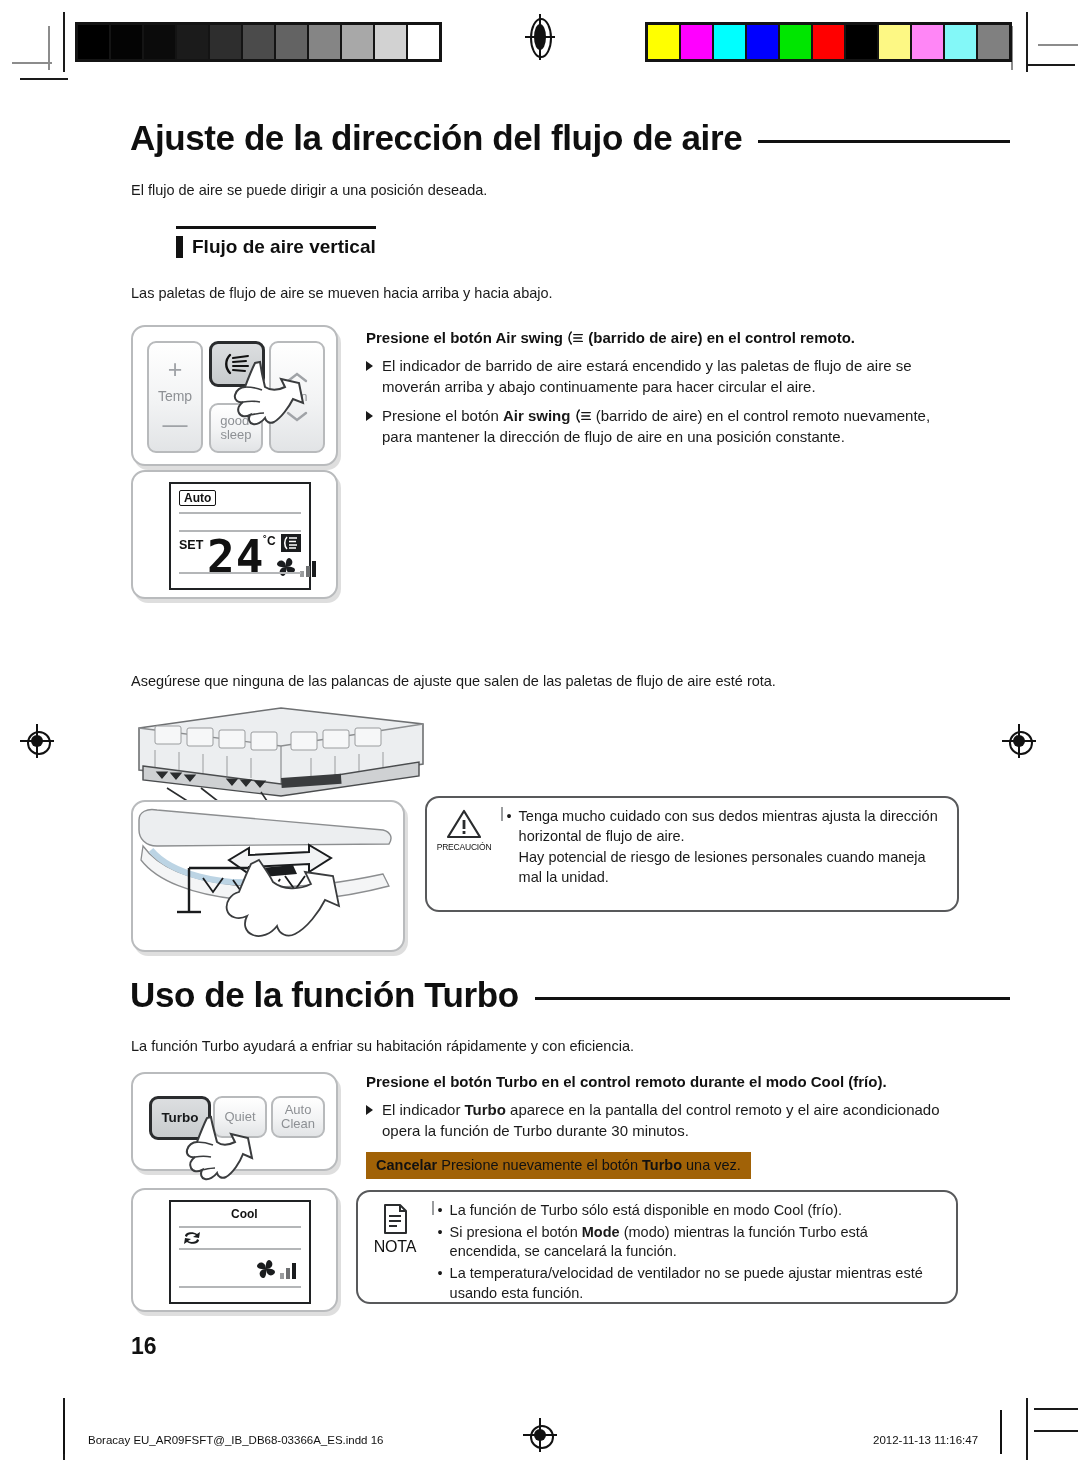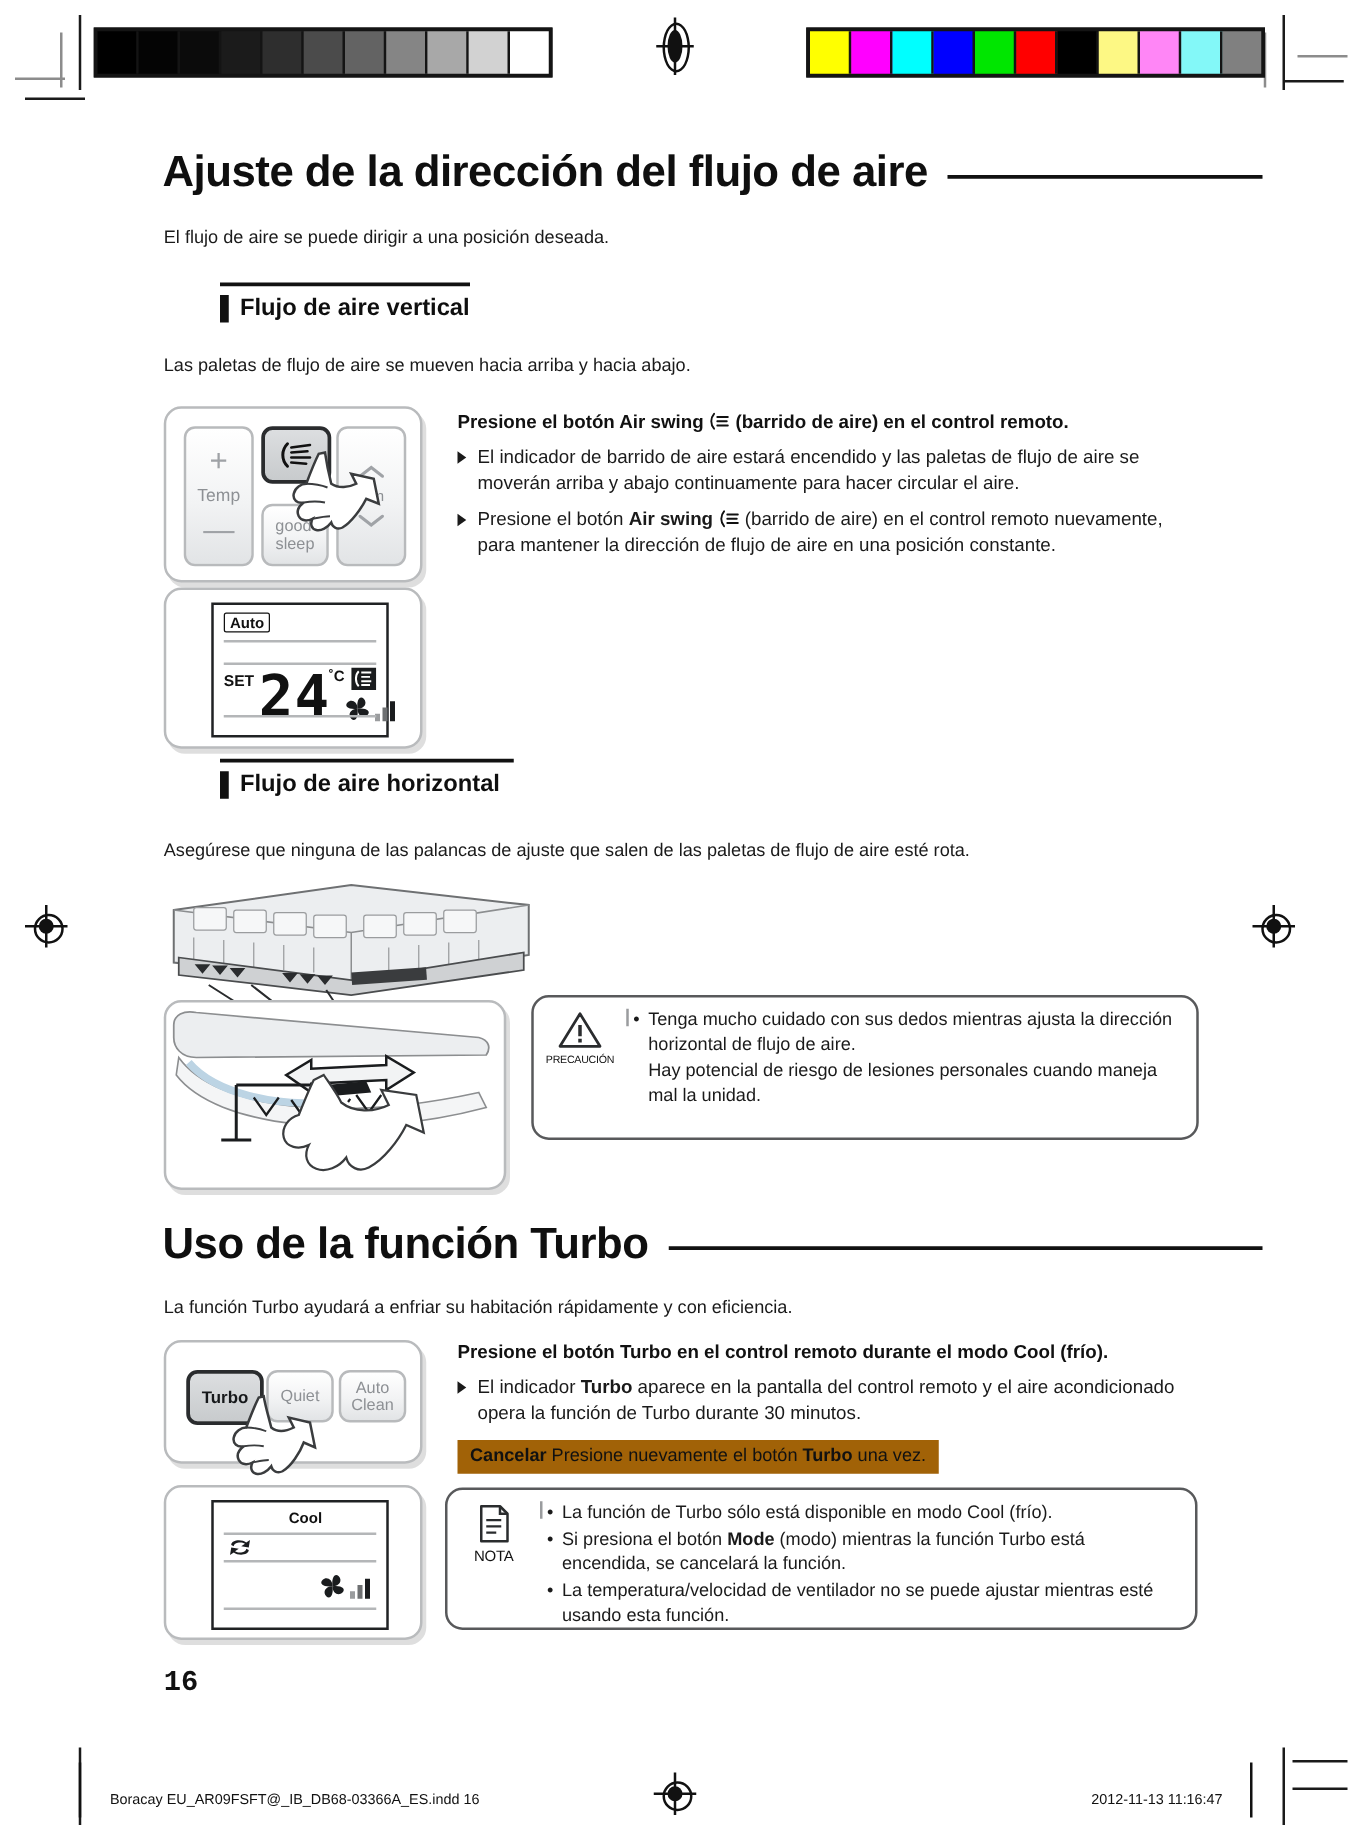--- a/index.html
+++ b/index.html
@@ -331,13 +331,6 @@
     </div>
   </div>
 
-  <div class="h2-wrap" style="top:607px;">
-    <div class="h2-rule" style="width:235px;"></div>
-    <div class="h2-row">
-      <div class="h2-bar"></div>
-      <div class="h2">Flujo de aire horizontal</div>
-    </div>
-  </div>
 
   <div class="body-text" style="left:131px; top:671px; width:860px;">Asegúrese que ninguna de las palancas de ajuste que salen de las paletas de flujo de aire esté rota.</div>
 

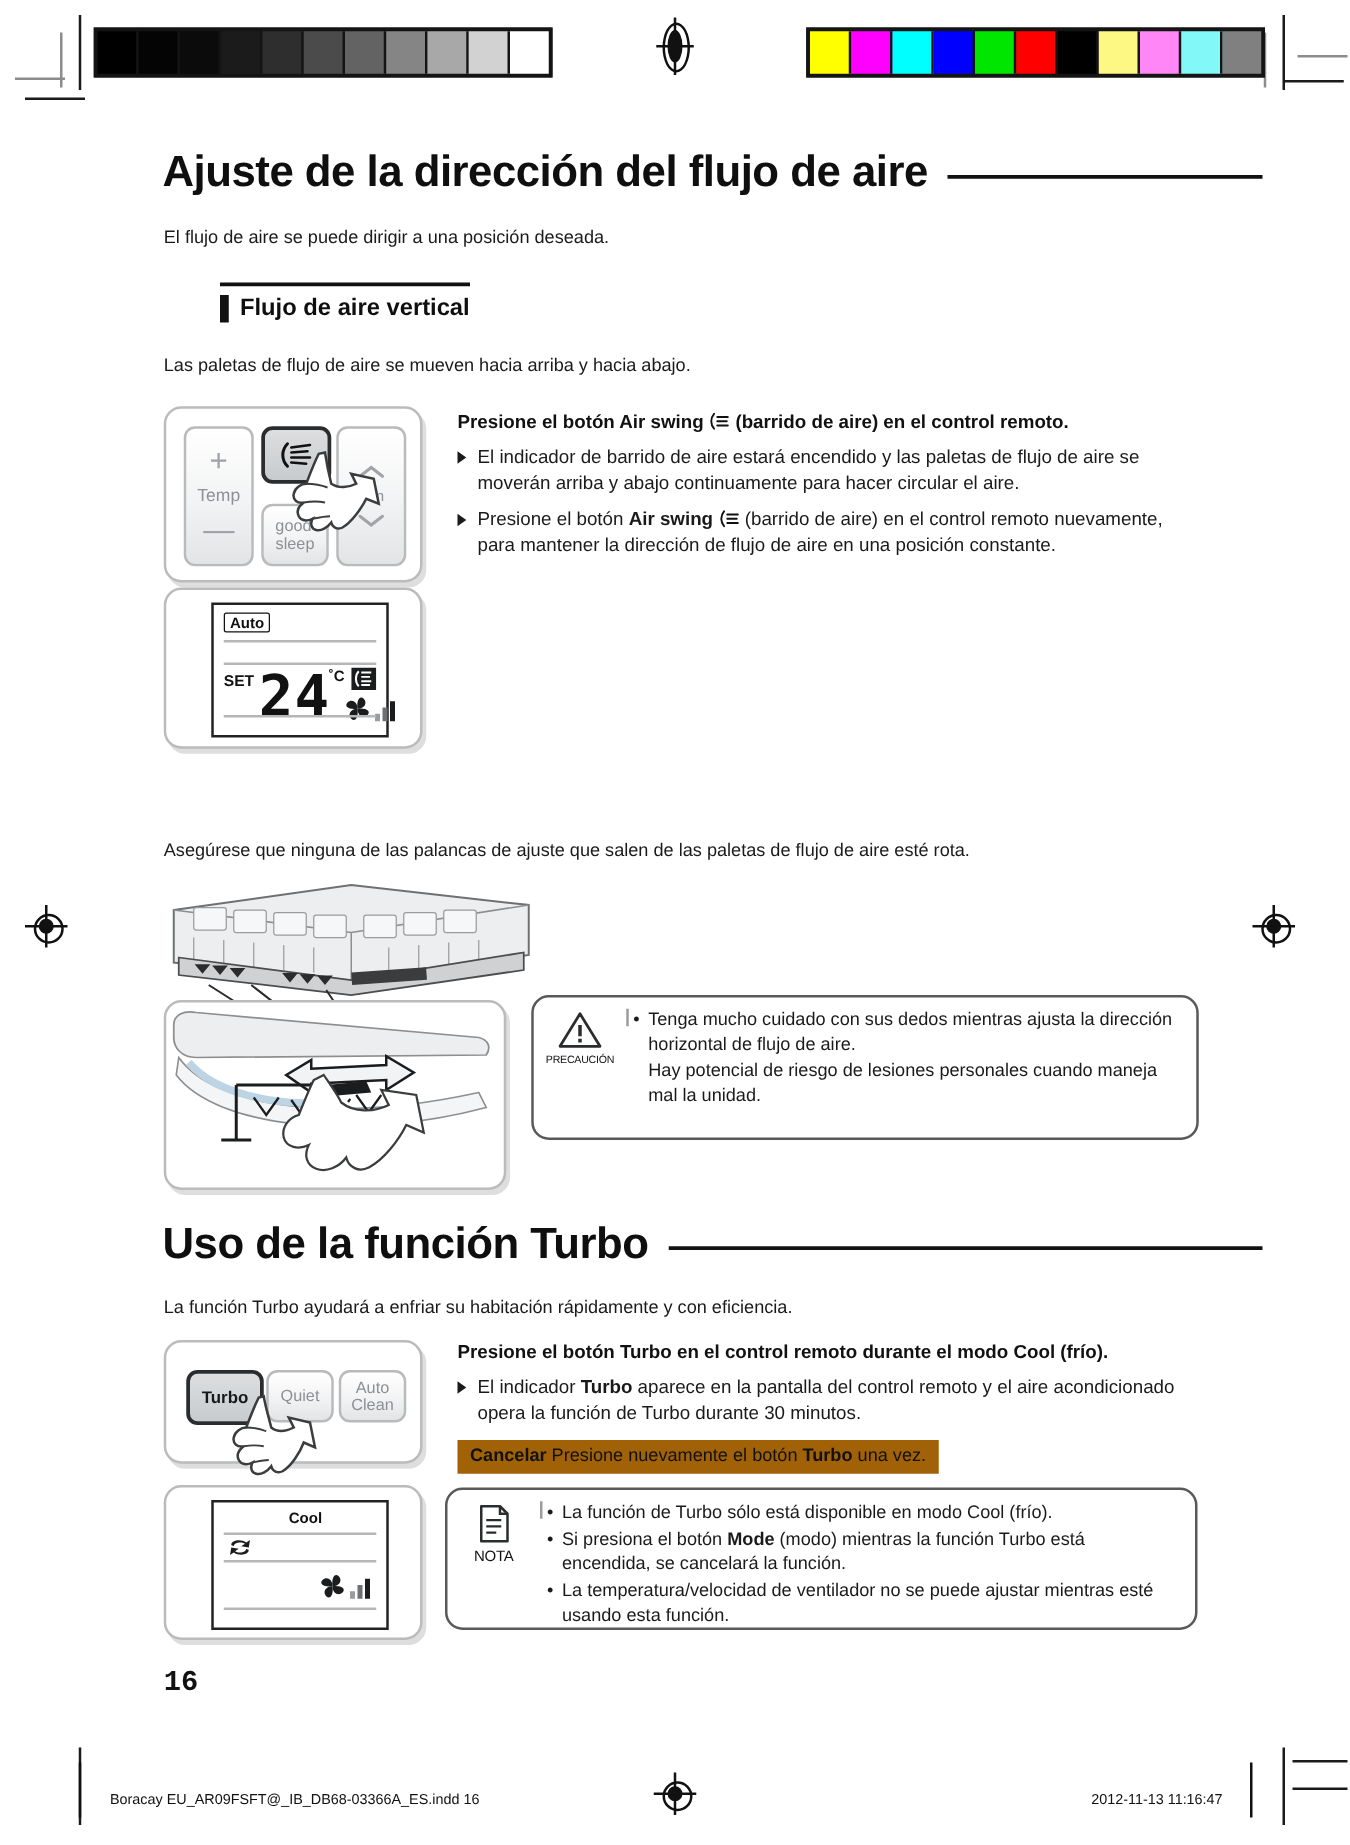--- a/index.html
+++ b/index.html
@@ -491,7 +491,7 @@
         <path d="M20 3 L20 9 L26 9" fill="none" stroke="#2a2c2e" stroke-width="2"></path>
         <path d="M9 14 L21 14 M9 19 L21 19 M9 24 L17 24" stroke="#2a2c2e" stroke-width="1.8"></path>
       </svg>
-      <div class="cap" style="font-size:12px;">NOTA</div>
+      <div class="cap" style="font-size:16px;">NOTA</div>
     </div>
     <div class="adv-sep"></div>
     <div class="adv-body">

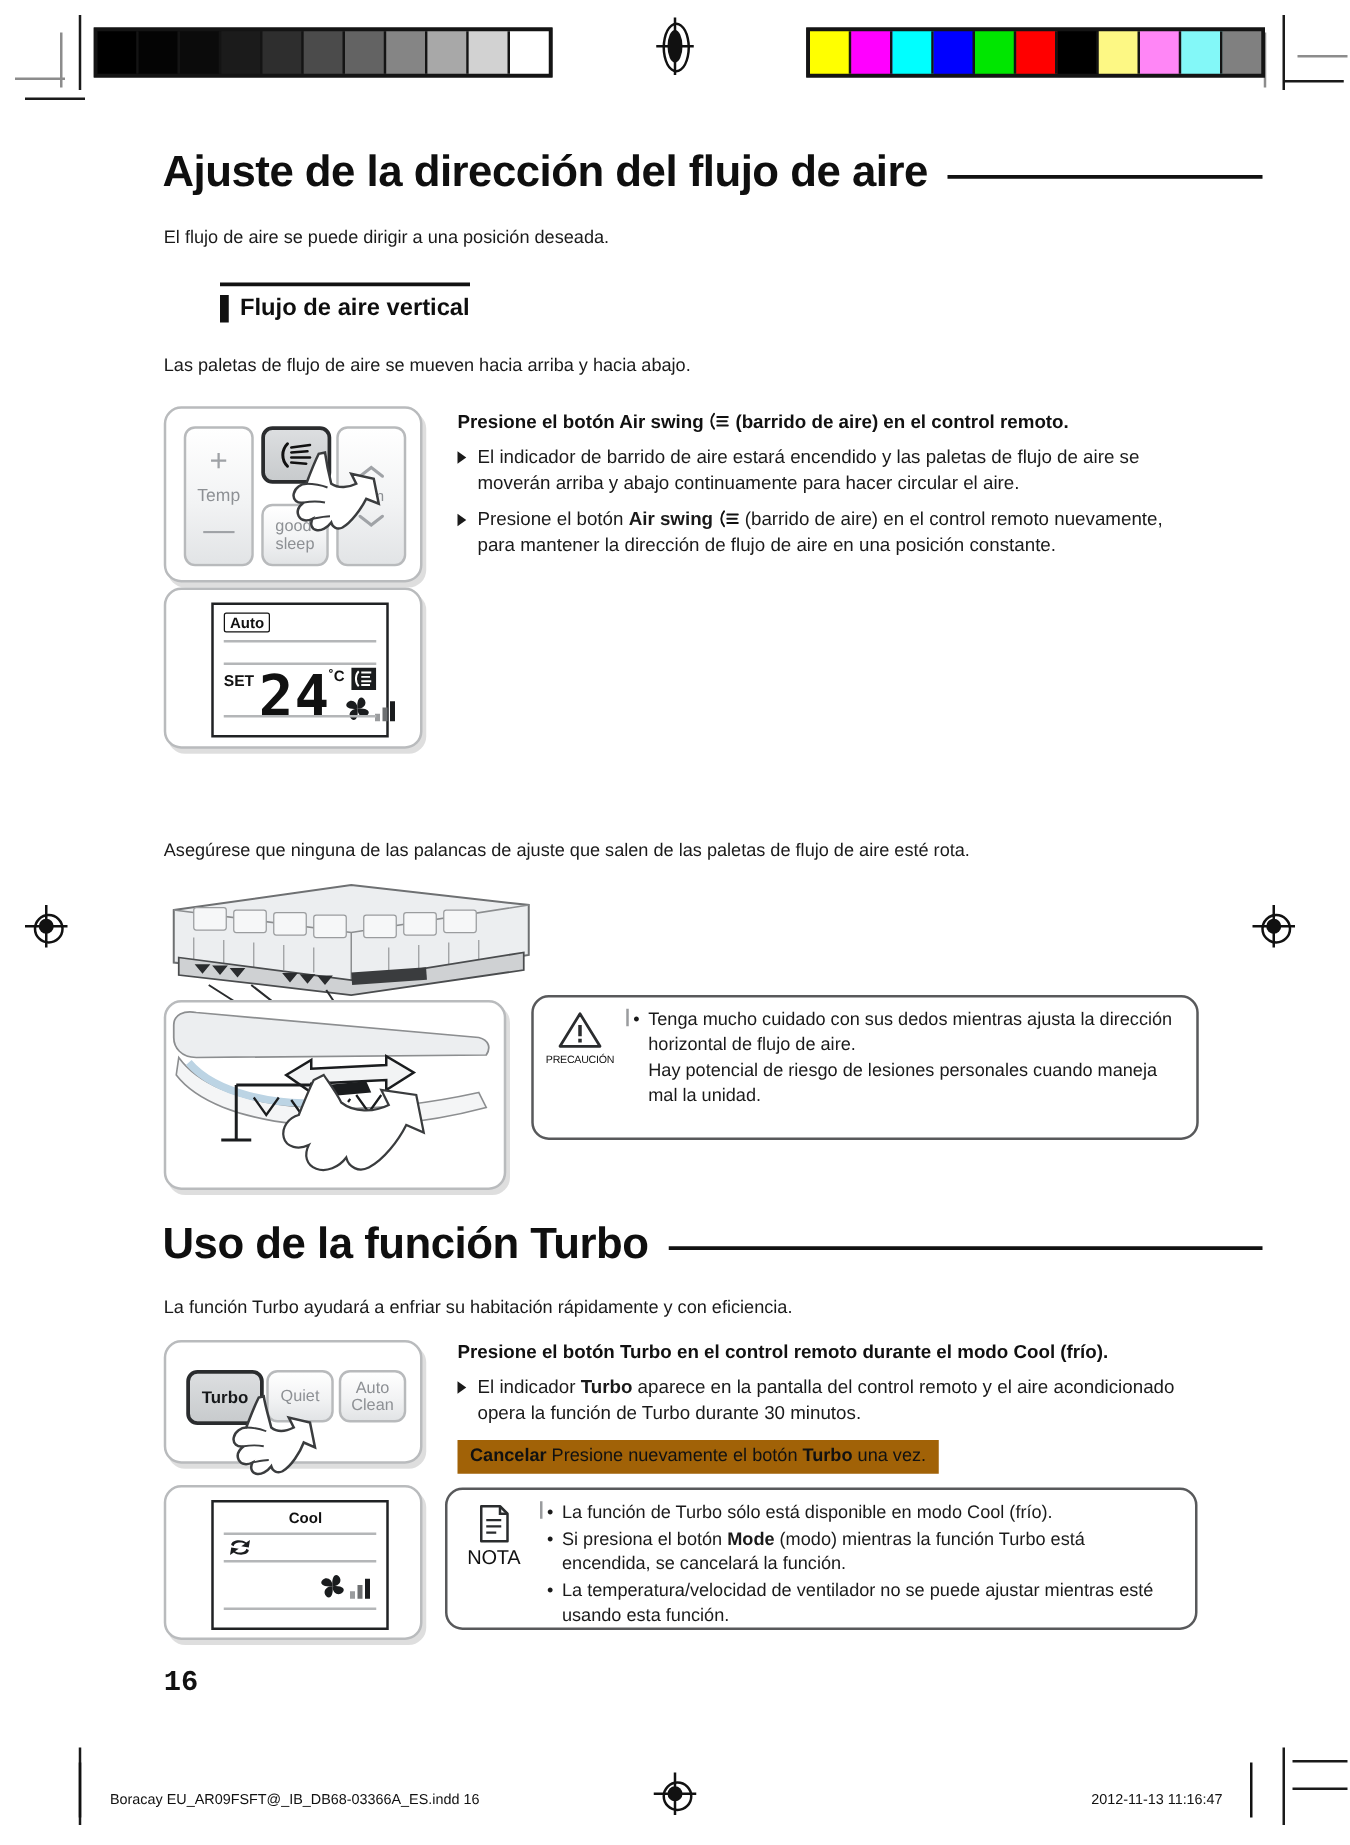--- a/index.html
+++ b/index.html
@@ -144,7 +144,7 @@
   }
 
   
-  .page-num { position:absolute; font-size:23px; font-weight:bold; color:#111;font-family:Liberation Mono, monospace; }
+  .page-num { position:absolute; font-size:23px; font-weight:bold; color:#111; }
   .foot-txt { position:absolute; font-size:11.5px; color:#111; white-space:nowrap; }
   .foot-vline { position:absolute; width:1.5px; background:#111; }
 </style>

